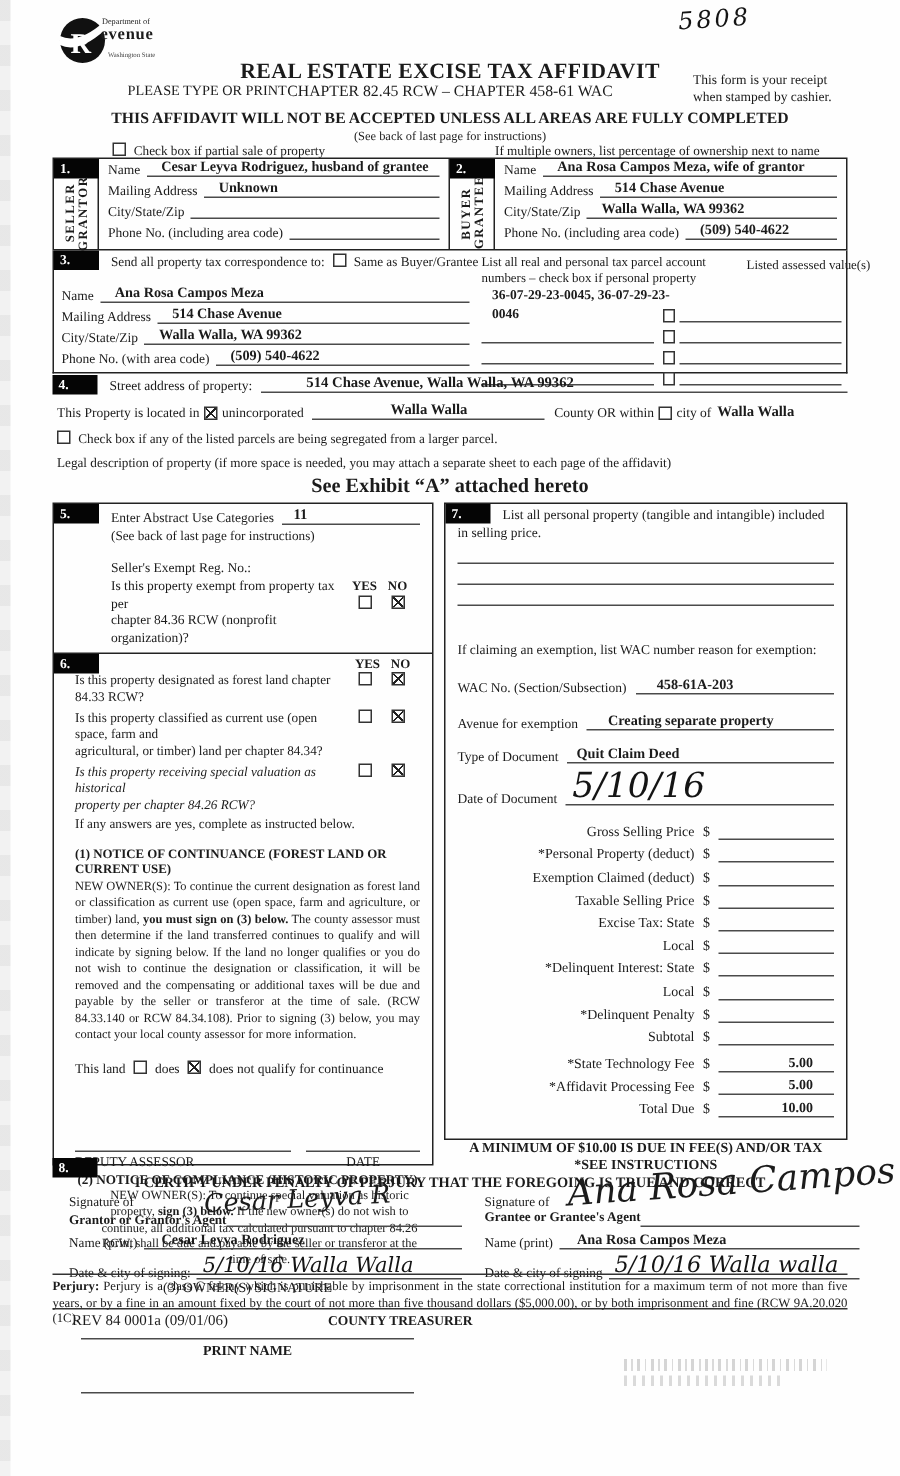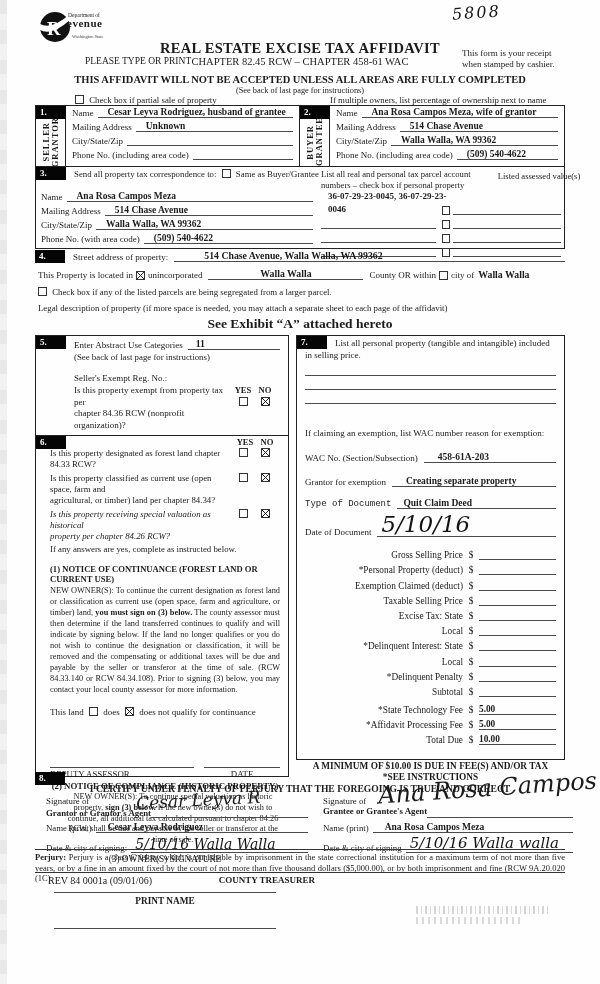--- a/index.html
+++ b/index.html
@@ -323,7 +323,7 @@
         <span class="ul" style="flex:1;font-weight:bold;font-size:9.5px;padding-left:14px;">458-61A-203</span>
       </div>
       <div style="display:flex;align-items:flex-end;margin-top:13px;">
-        <span style="white-space:nowrap;font-size:9px;padding-right:6px;">Grantor for exemption</span>
+        <span style="white-space:nowrap;font-size:9px;padding-right:6px;">Avenue for exemption</span>
         <span class="ul" style="flex:1;font-weight:bold;font-size:9.5px;padding-left:14px;">Creating separate property</span>
       </div>
       <div style="display:flex;align-items:flex-end;margin-top:11px;">

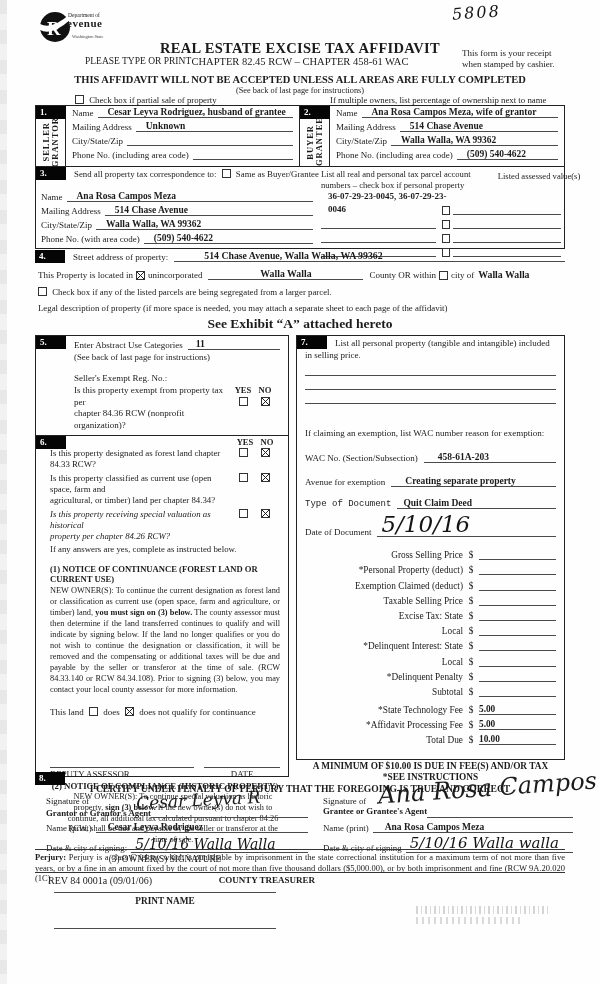--- a/index.html
+++ b/index.html
@@ -327,7 +327,7 @@
         <span class="ul" style="flex:1;font-weight:bold;font-size:9.5px;padding-left:14px;">Creating separate property</span>
       </div>
       <div style="display:flex;align-items:flex-end;margin-top:11px;">
-        <span style="white-space:nowrap;font-size:9px;padding-right:6px;font-family:Liberation Mono, monospace;">Type of Document</span>
+        <span style="white-space:nowrap;font-size:9px;padding-right:6px;">Type of Document</span>
         <span class="ul" style="flex:1;font-weight:bold;font-size:9.5px;padding-left:6px;">Quit Claim Deed</span>
       </div>
       <div style="display:flex;align-items:flex-end;margin-top:2px;height:26px;">

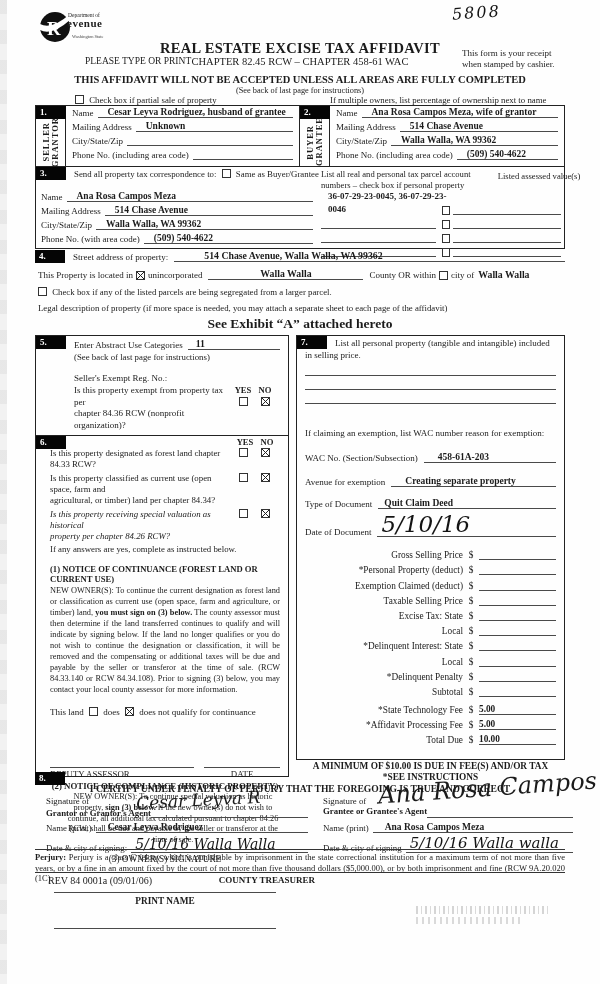--- a/index.html
+++ b/index.html
@@ -32,7 +32,7 @@
   .feerow{display:flex;align-items:flex-end;height:15.2px;}
   .feerow .flabel{width:158px;text-align:right;font-size:9.3px;}
   .feerow .dollar{width:16px;text-align:center;font-size:9.3px;}
-  .feerow .fval{flex:1;border-bottom:1px solid #4a4a4a;
+  .feerow .fval{flex:1;border-bottom:1px solid #4a4a4a;text-align:right;
     font-weight:bold;font-size:9.3px;padding-right:14px;min-height:11px;}
   .para{font-size:8.3px;line-height:11px;text-align:justify;}
   .sig-hand{position:absolute;font-family:"DejaVu Serif", serif;font-style:italic;}

